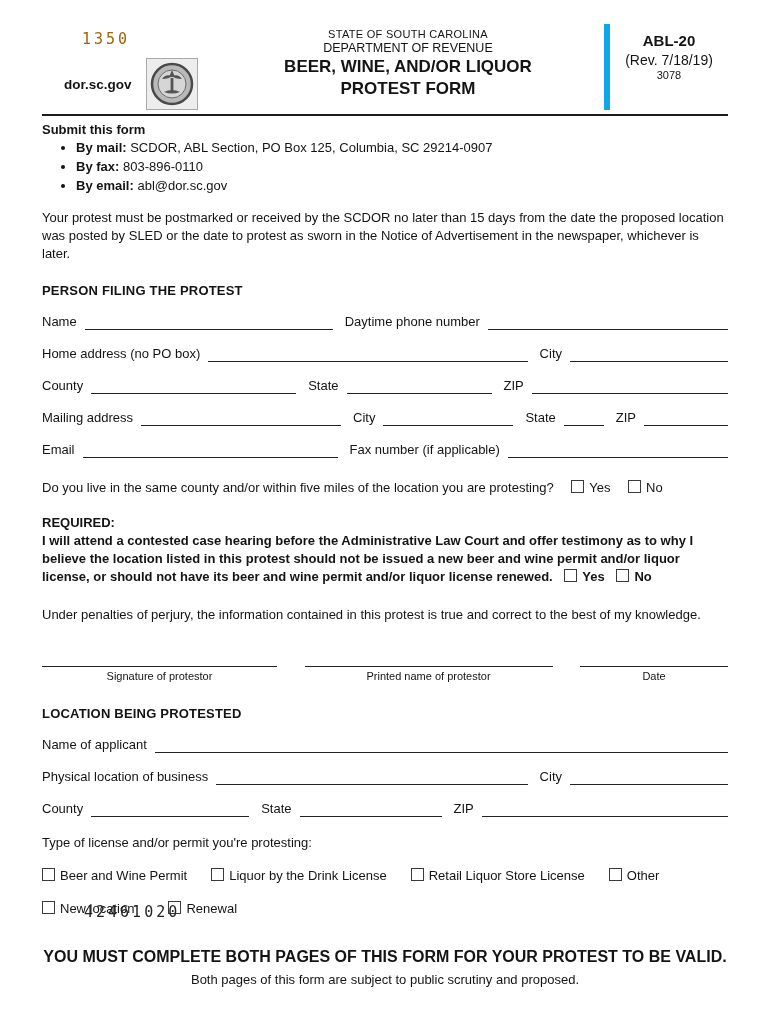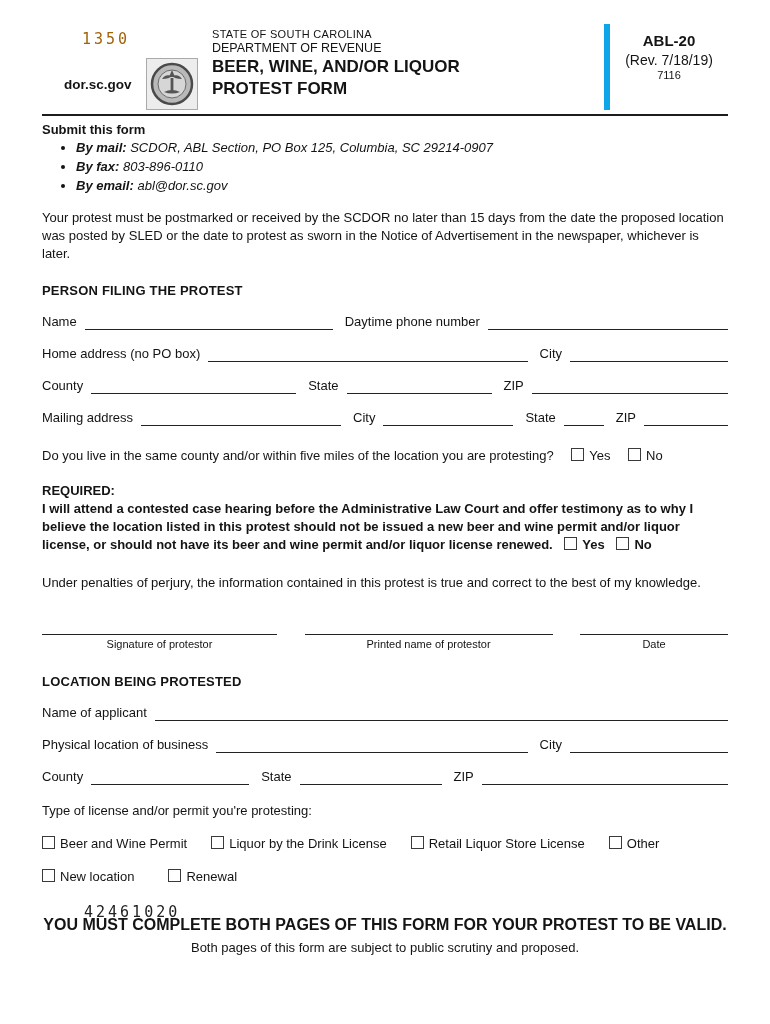--- a/index.html
+++ b/index.html
@@ -19,7 +19,7 @@
   .website { font-size:13.5px; margin-left:22px;font-weight:bold; }
   .seal-box { margin-left:14px; width:50px; height:50px; background:#ededed;
               border:1px solid #aaa; display:flex; align-items:center; justify-content:center; }
-  .header-center { flex:1; padding-top:4px; }
+  .header-center { flex:1; text-align:center; padding-top:4px; }
   .hc-state { font-size:11px; letter-spacing:.3px; }
   .hc-dept  { font-size:12.5px; margin-top:1px; }
   .hc-title { font-size:17px; font-weight:bold; margin-top:2px; }

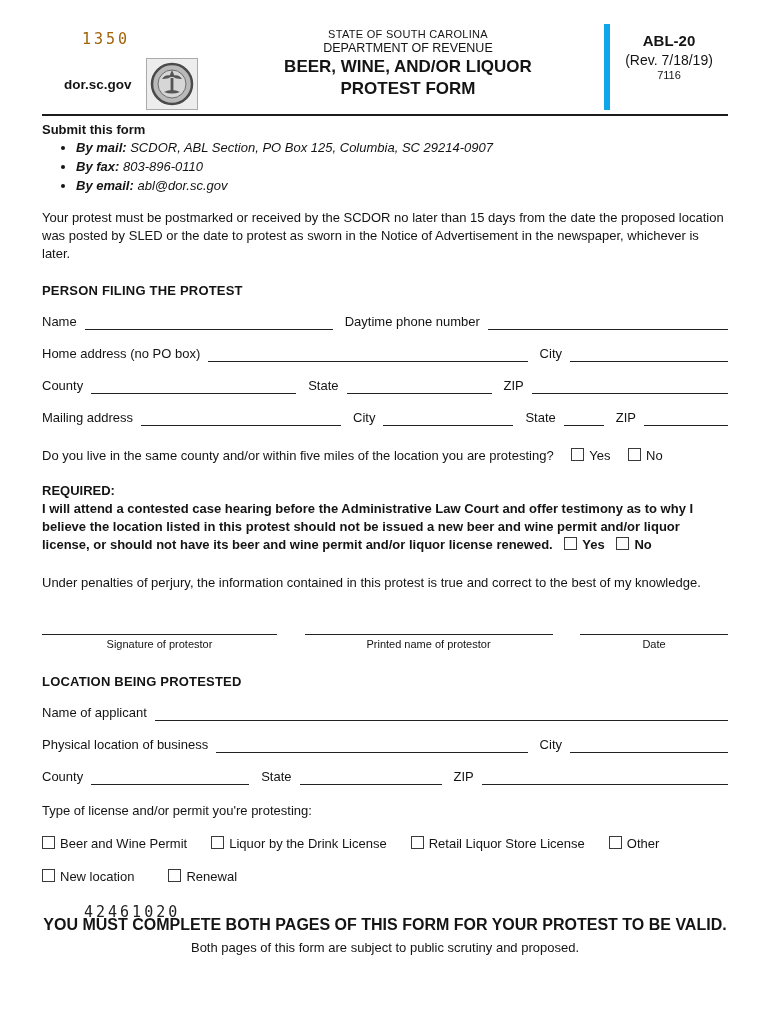--- a/index.html
+++ b/index.html
@@ -106,7 +106,7 @@
     <div class="header-right">
       <div class="form-number">ABL-20</div>
       <div class="revision">(Rev. 7/18/19)</div>
-      <div class="doc-code">7116</div>
+      <div class="doc-code">3078</div>
     </div>
   </div>
 

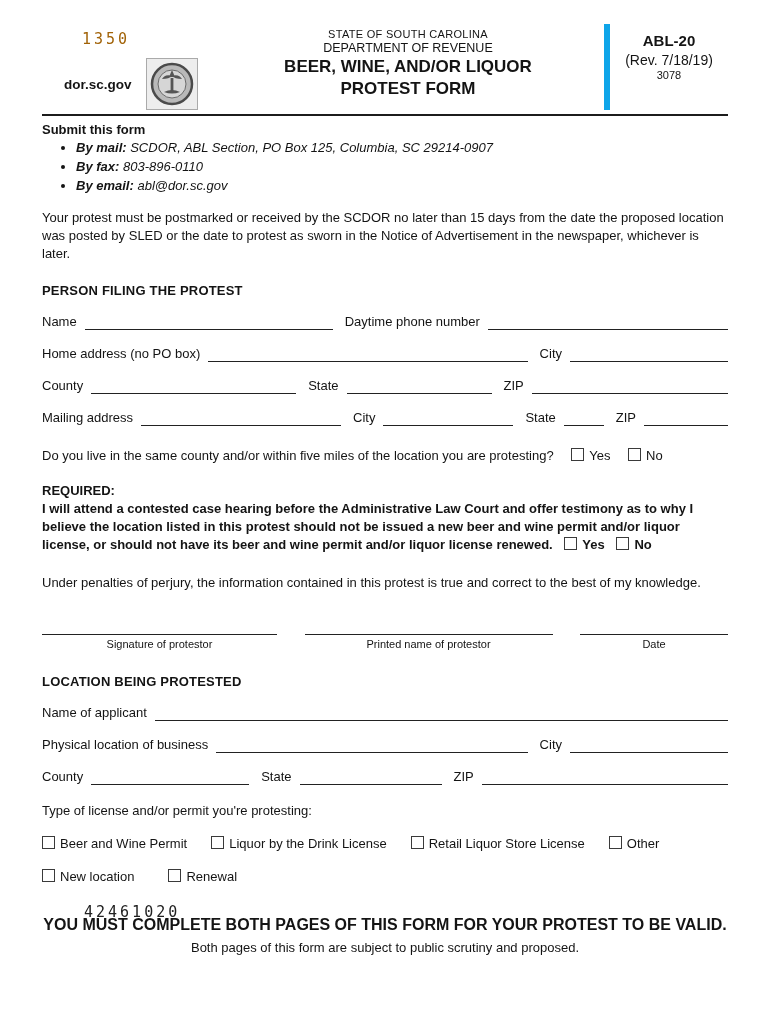--- a/index.html
+++ b/index.html
@@ -32,7 +32,7 @@
   .content { margin:0 42px; }
   .submit-heading { font-weight:bold; margin-top:6px; }
   ul.submit-list { margin:3px 0 0 34px; padding:0; }
-  ul.submit-list li { margin:2px 0; line-height:1.3;font-style:italic; }
+  ul.submit-list li { margin:2px 0; line-height:1.3; }
   .notice { margin-top:14px; line-height:1.4; }
 
   .section-heading { font-weight:bold; margin-top:20px; letter-spacing:.2px; }

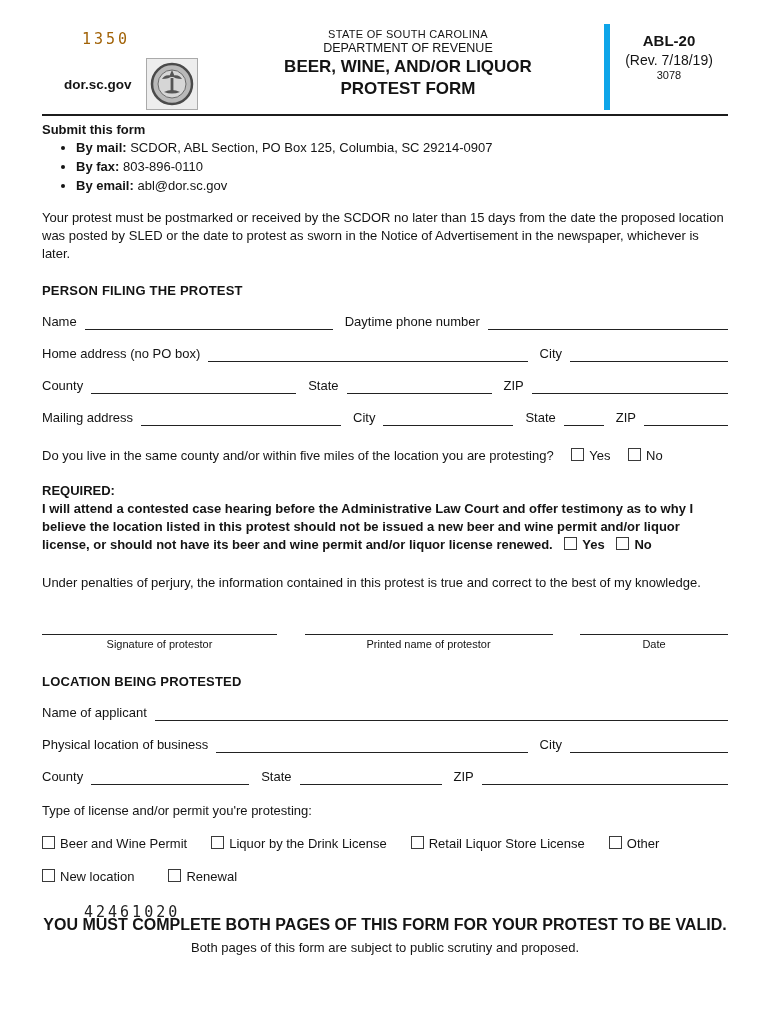--- a/index.html
+++ b/index.html
@@ -166,6 +166,12 @@
       <span class="line fill"></span>
     </div>
 
+    <div class="row">
+      <span class="lbl">Email</span>
+      <span class="line gap" style="width:255px;"></span>
+      <span class="lbl">Fax number (if applicable)</span>
+      <span class="line fill"></span>
+    </div>
 
     <div class="question">
       <span>Do you live in the same county and/or within five miles of the location you are protesting?</span>

